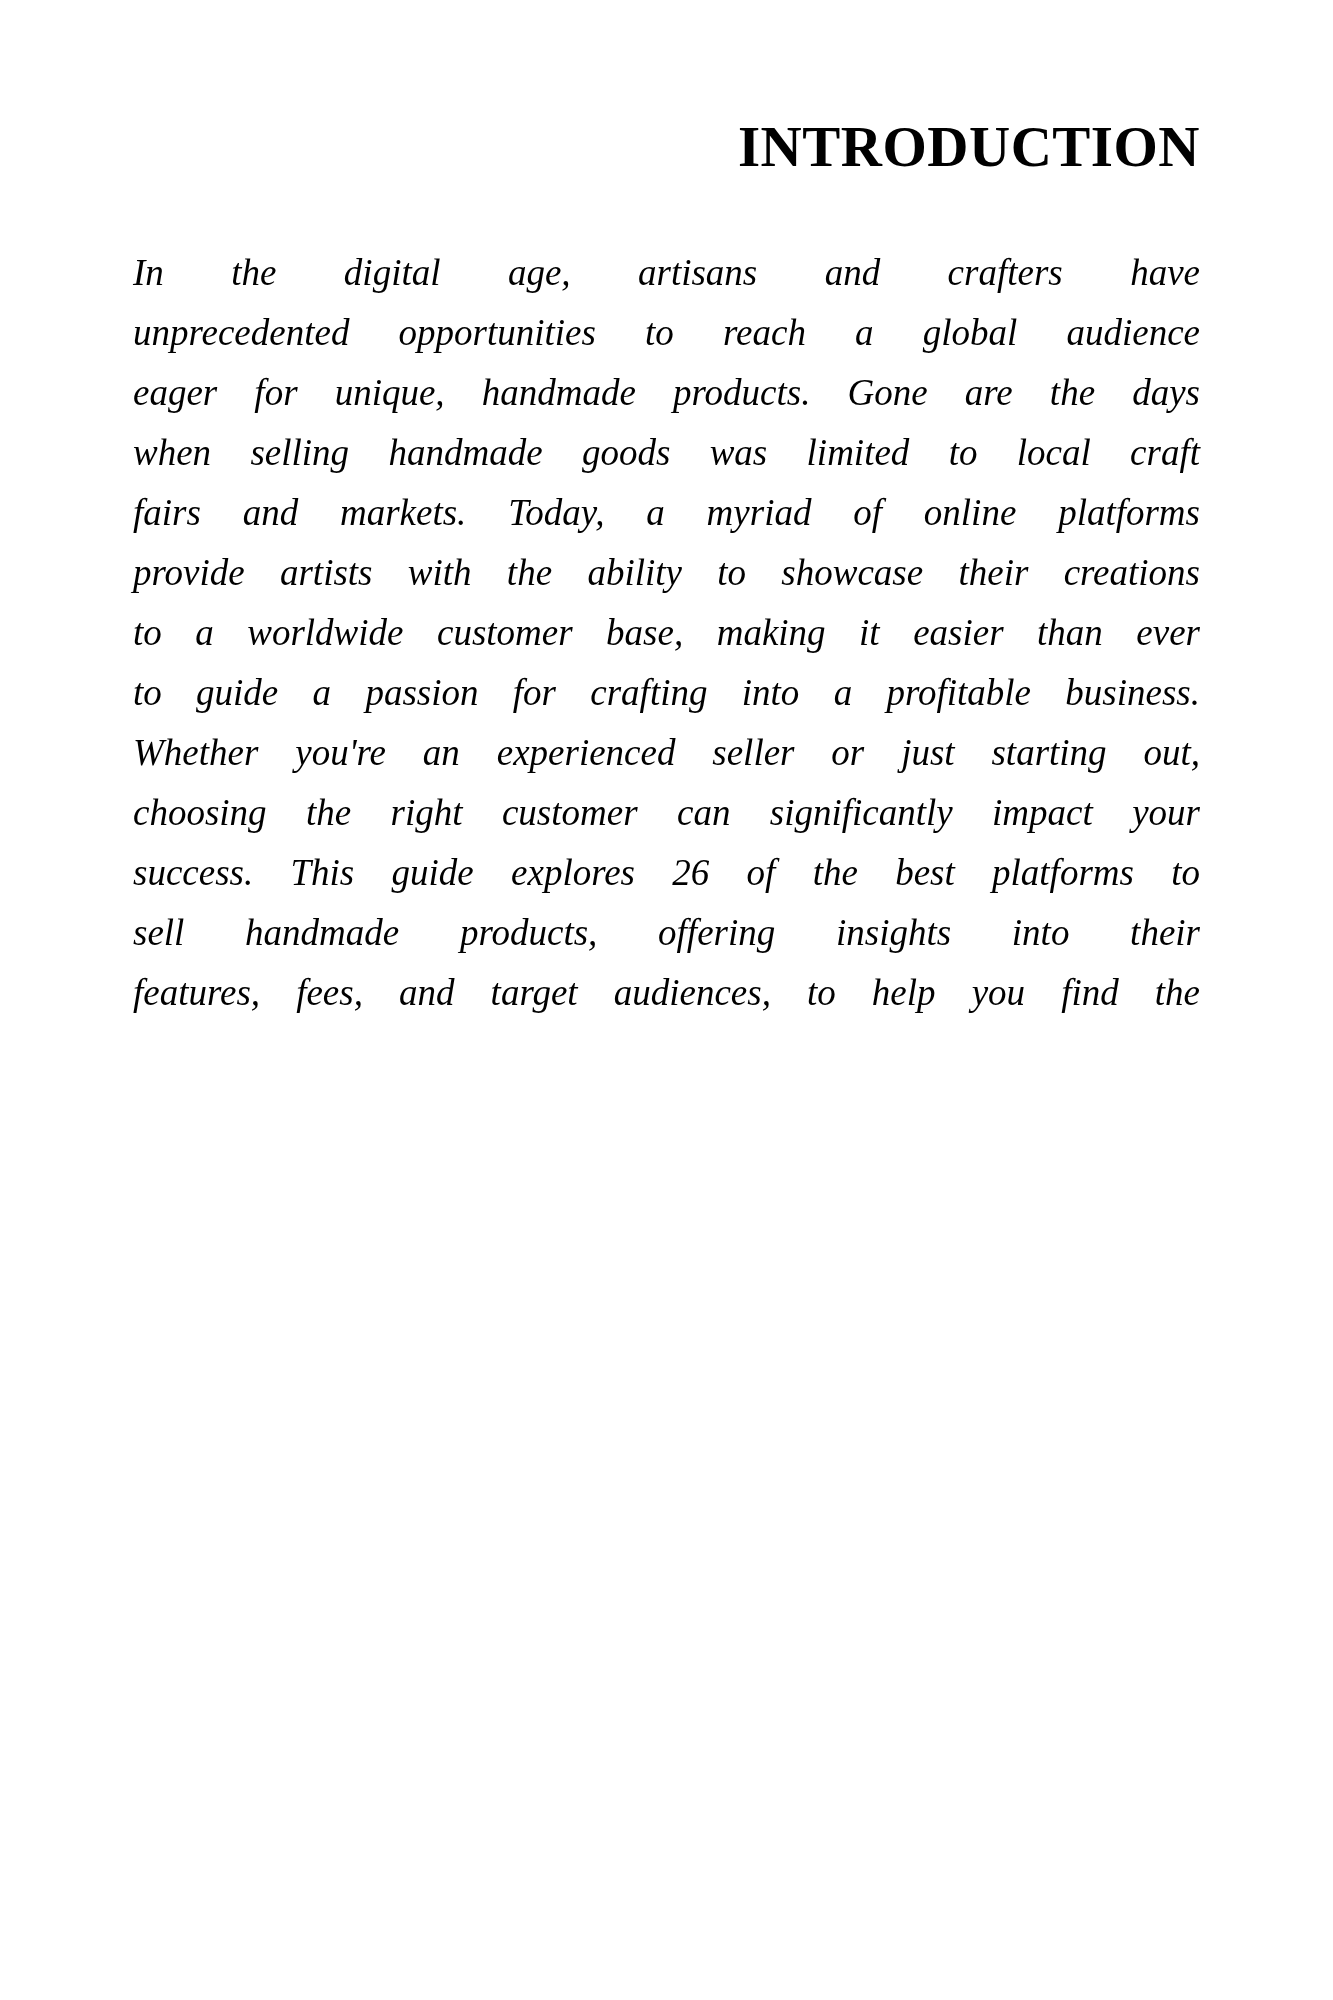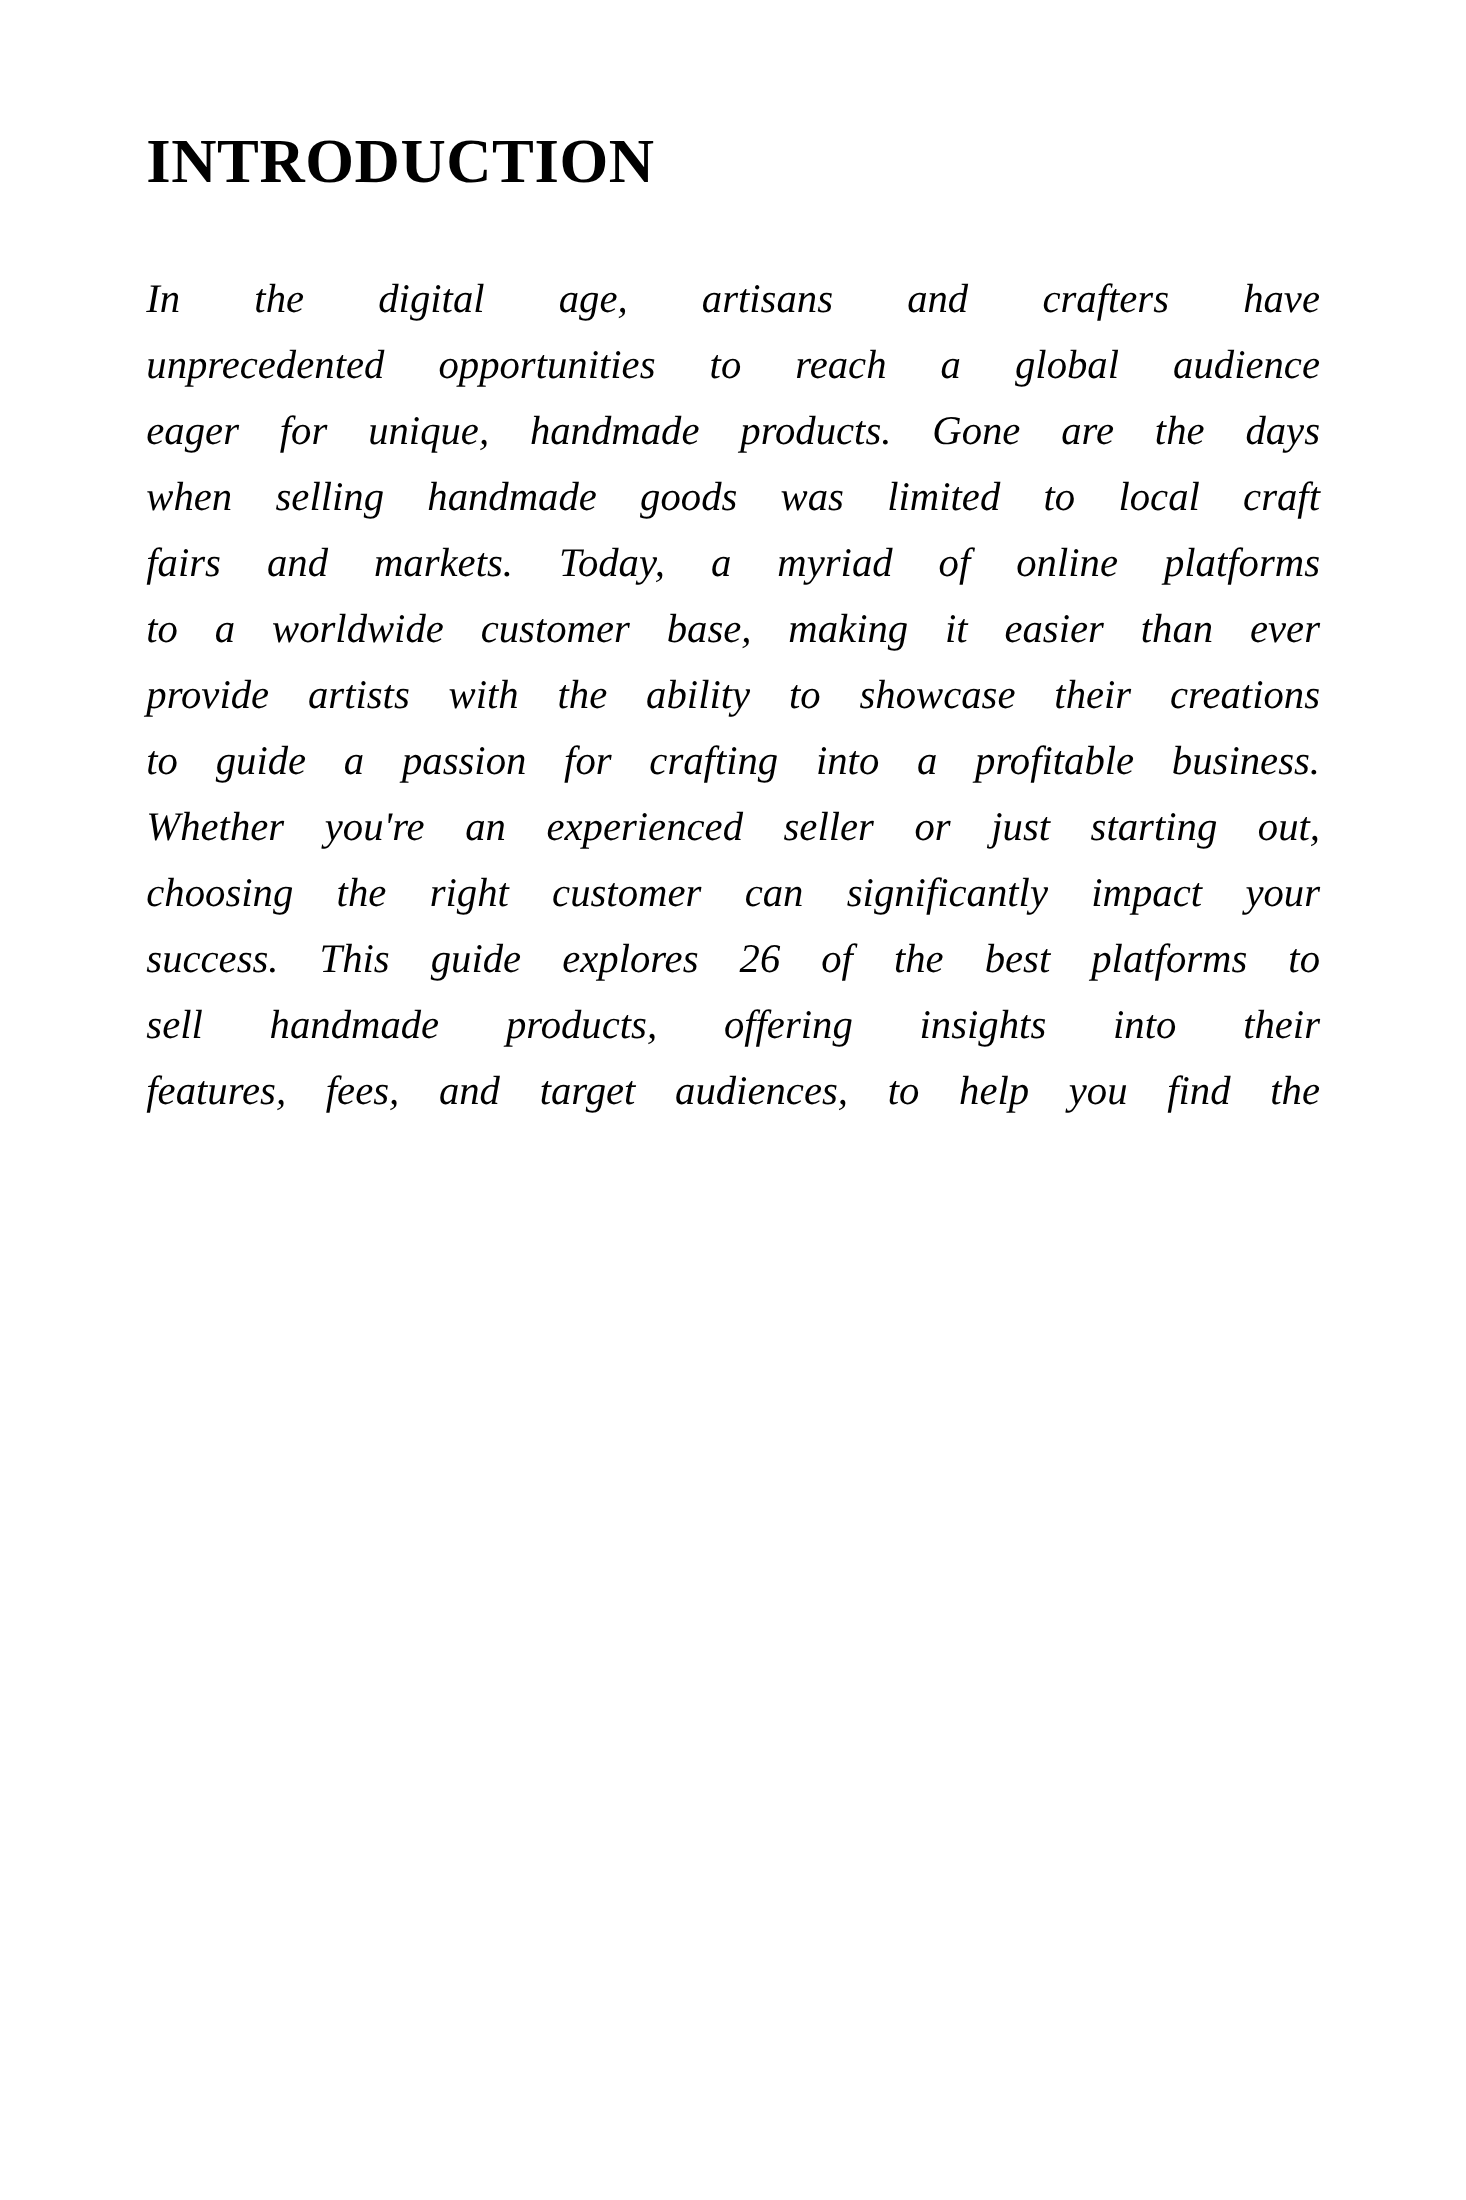--- a/index.html
+++ b/index.html
@@ -25,7 +25,7 @@
     font-size: 57px;
     line-height: 1.2;
     font-weight: bold;
-    text-align: left;
+    text-align: right;
     letter-spacing: 0.5px;
   }
   .paragraph {

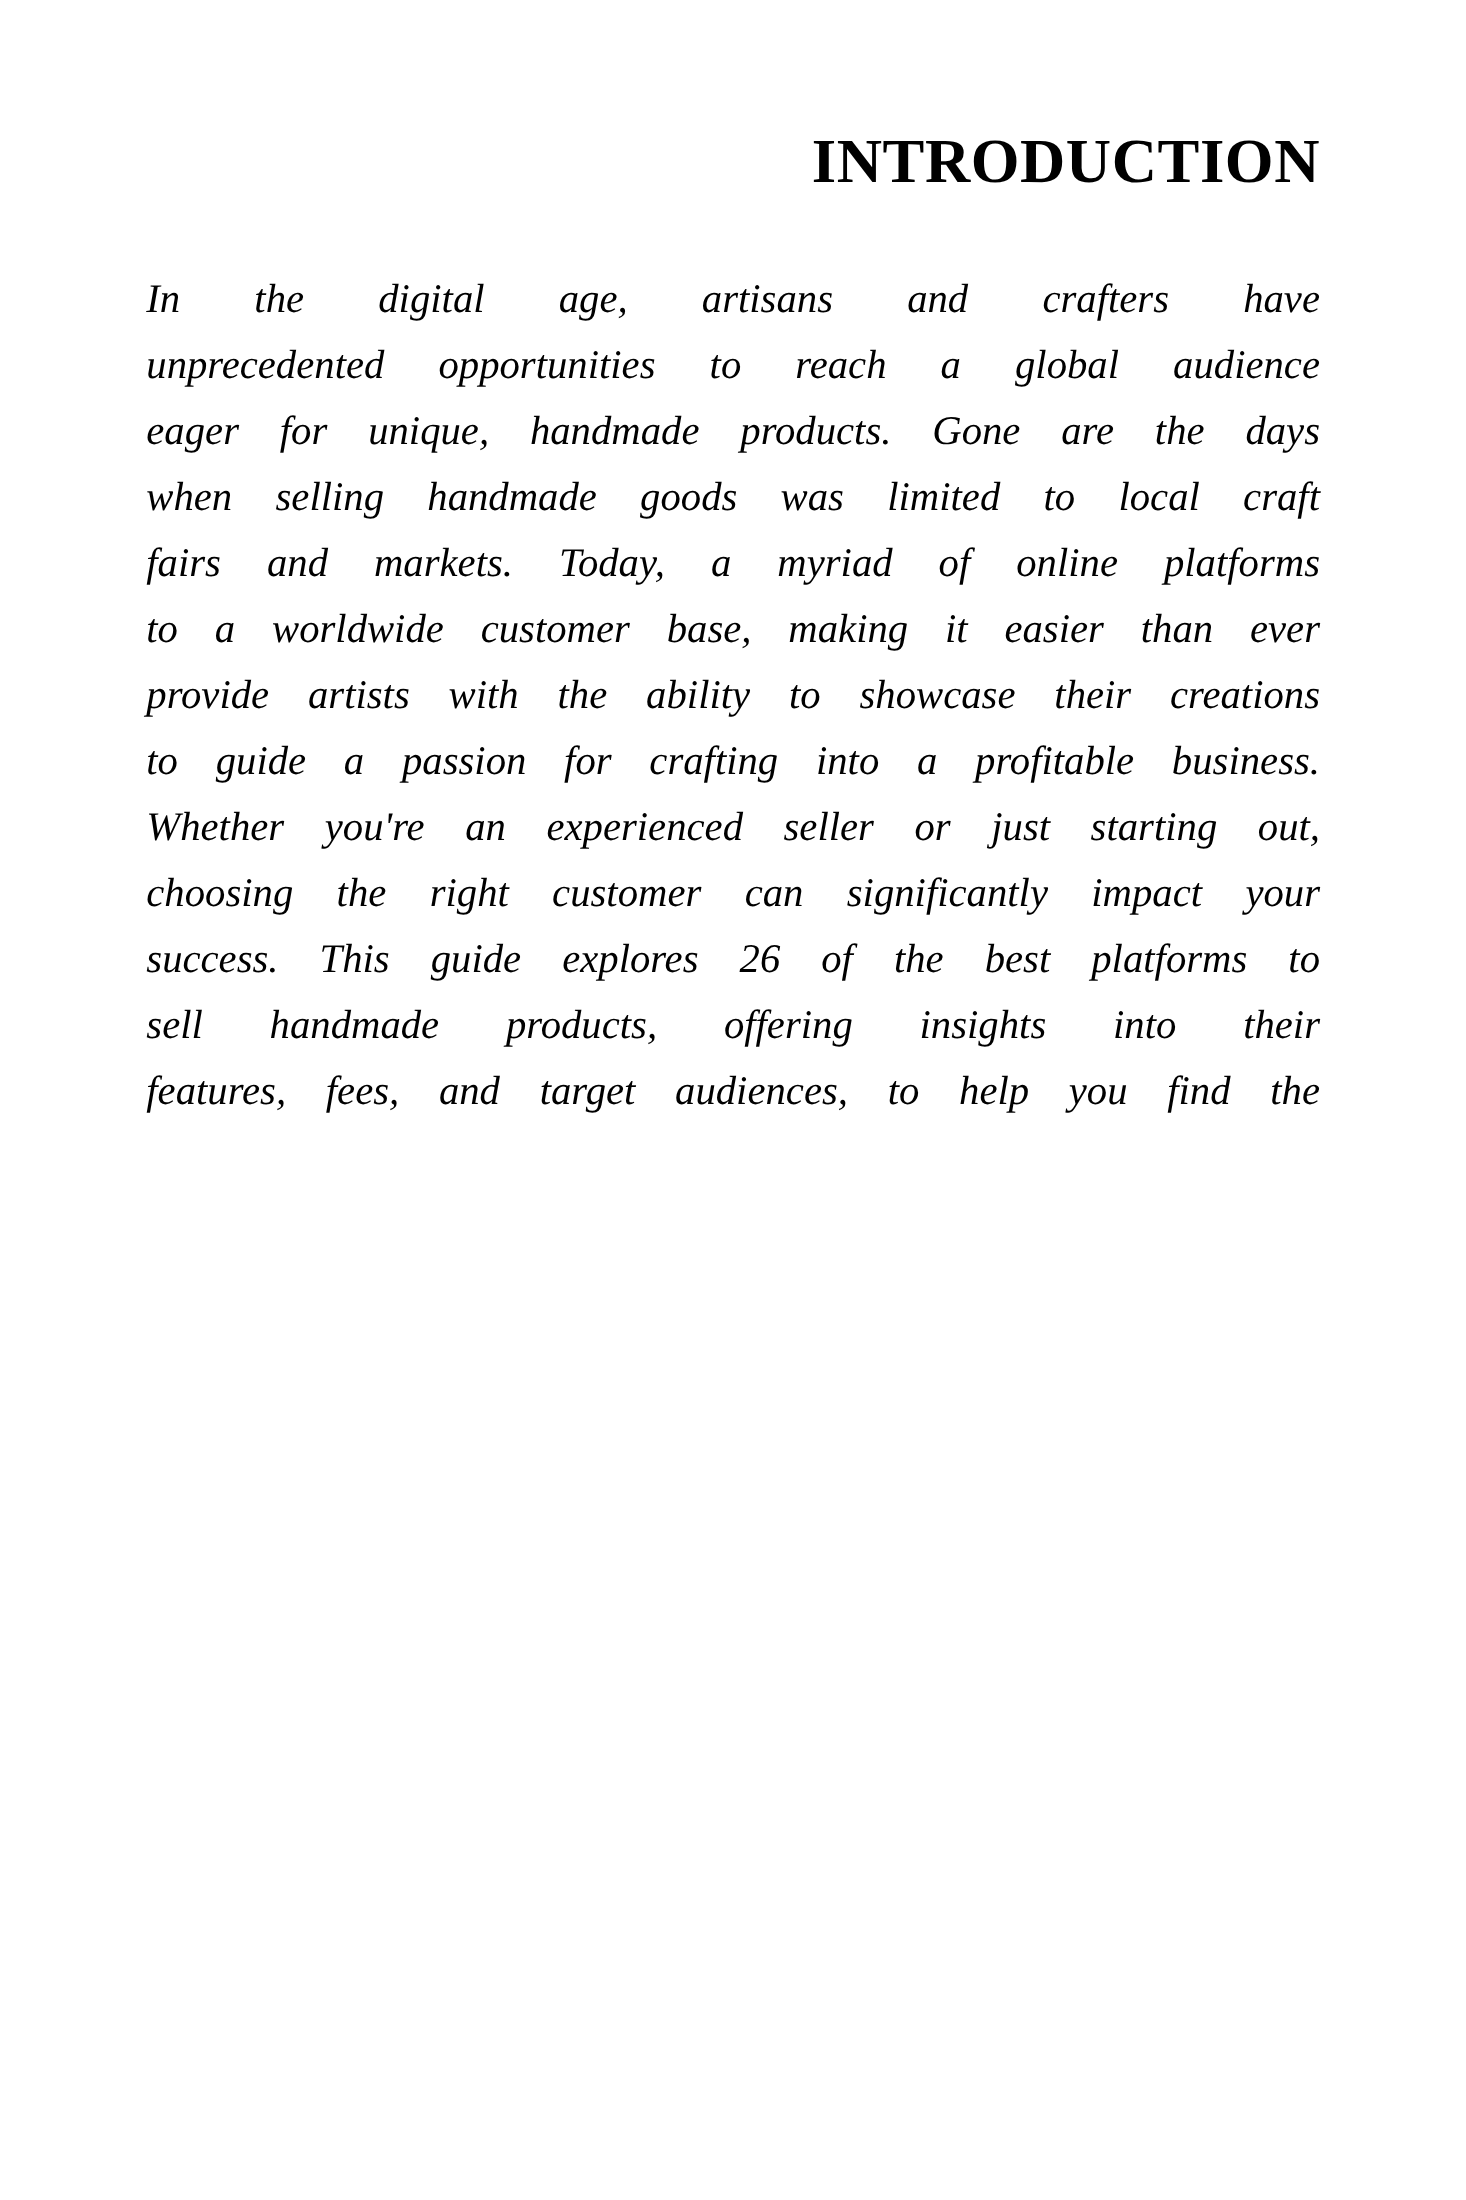--- a/index.html
+++ b/index.html
@@ -53,8 +53,8 @@
       <div class="line">eager for unique, handmade products. Gone are the days</div>
       <div class="line">when selling handmade goods was limited to local craft</div>
       <div class="line">fairs and markets. Today, a myriad of online platforms</div>
+      <div class="line">provide artists with the ability to showcase their creations</div>
       <div class="line">to a worldwide customer base, making it easier than ever</div>
-      <div class="line">provide artists with the ability to showcase their creations</div>
       <div class="line">to guide a passion for crafting into a profitable business.</div>
       <div class="line">Whether you're an experienced seller or just starting out,</div>
       <div class="line">choosing the right customer can significantly impact your</div>

